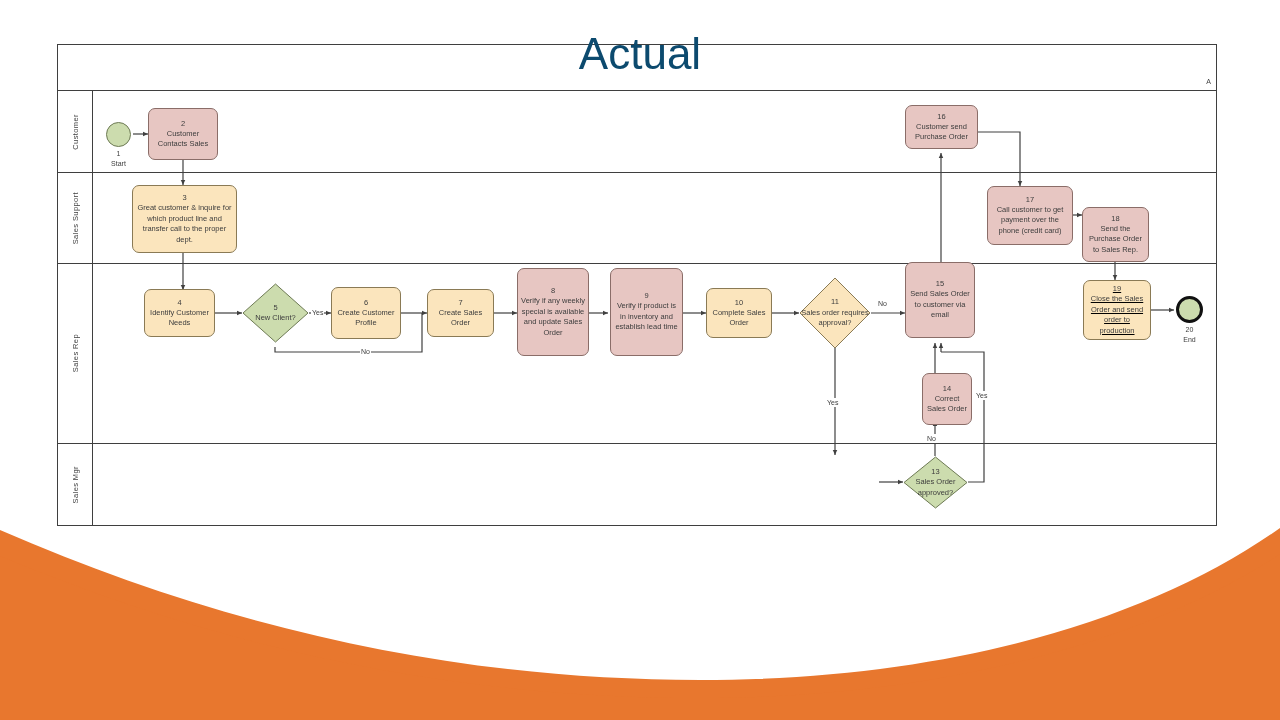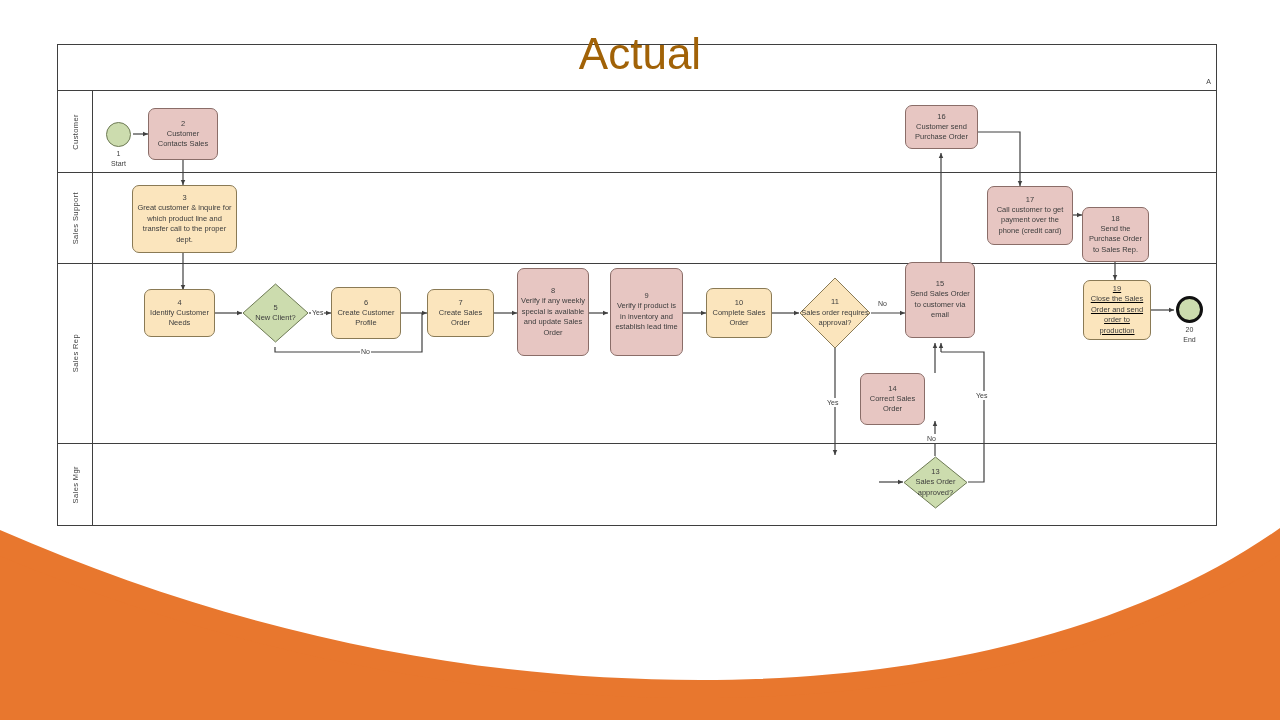--- a/index.html
+++ b/index.html
@@ -12,7 +12,7 @@
   
   #title{
     position:absolute;left:0;top:28px;width:1280px;text-align:center;
-    font-size:44px;line-height:52px;color:#a16207;font-weight:400;
+    font-size:44px;line-height:52px;color:#0c4a6e;font-weight:400;
     font-family:"Liberation Sans",sans-serif;letter-spacing:0px;z-index:40;
   }
 

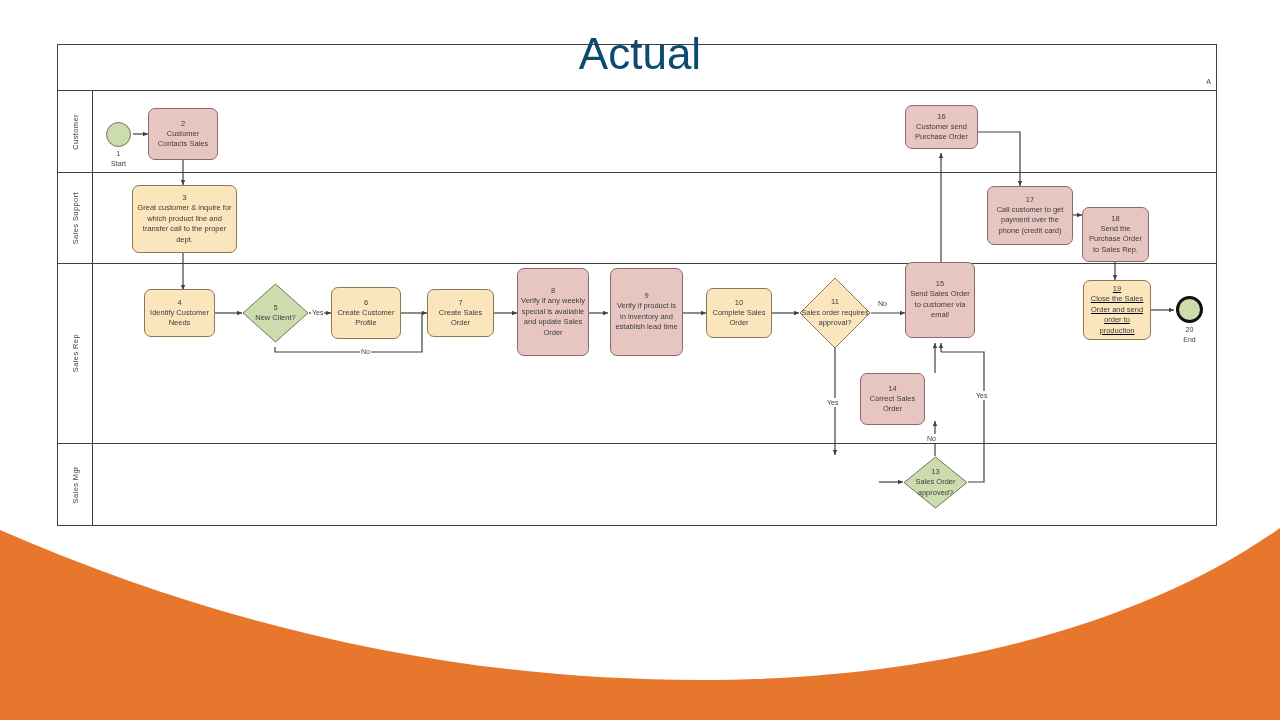--- a/index.html
+++ b/index.html
@@ -226,7 +226,7 @@
     <div class="lbl">Send Sales Order to customer via email</div>
   </div>
 
-  <div class="node pink" style="left:860px;top:373px;width:65px;height:52px;">
+  <div class="node pink" style="left:922px;top:373px;width:50px;height:52px;">
     <div class="num">14</div>
     <div class="lbl">Correct Sales Order</div>
   </div>

